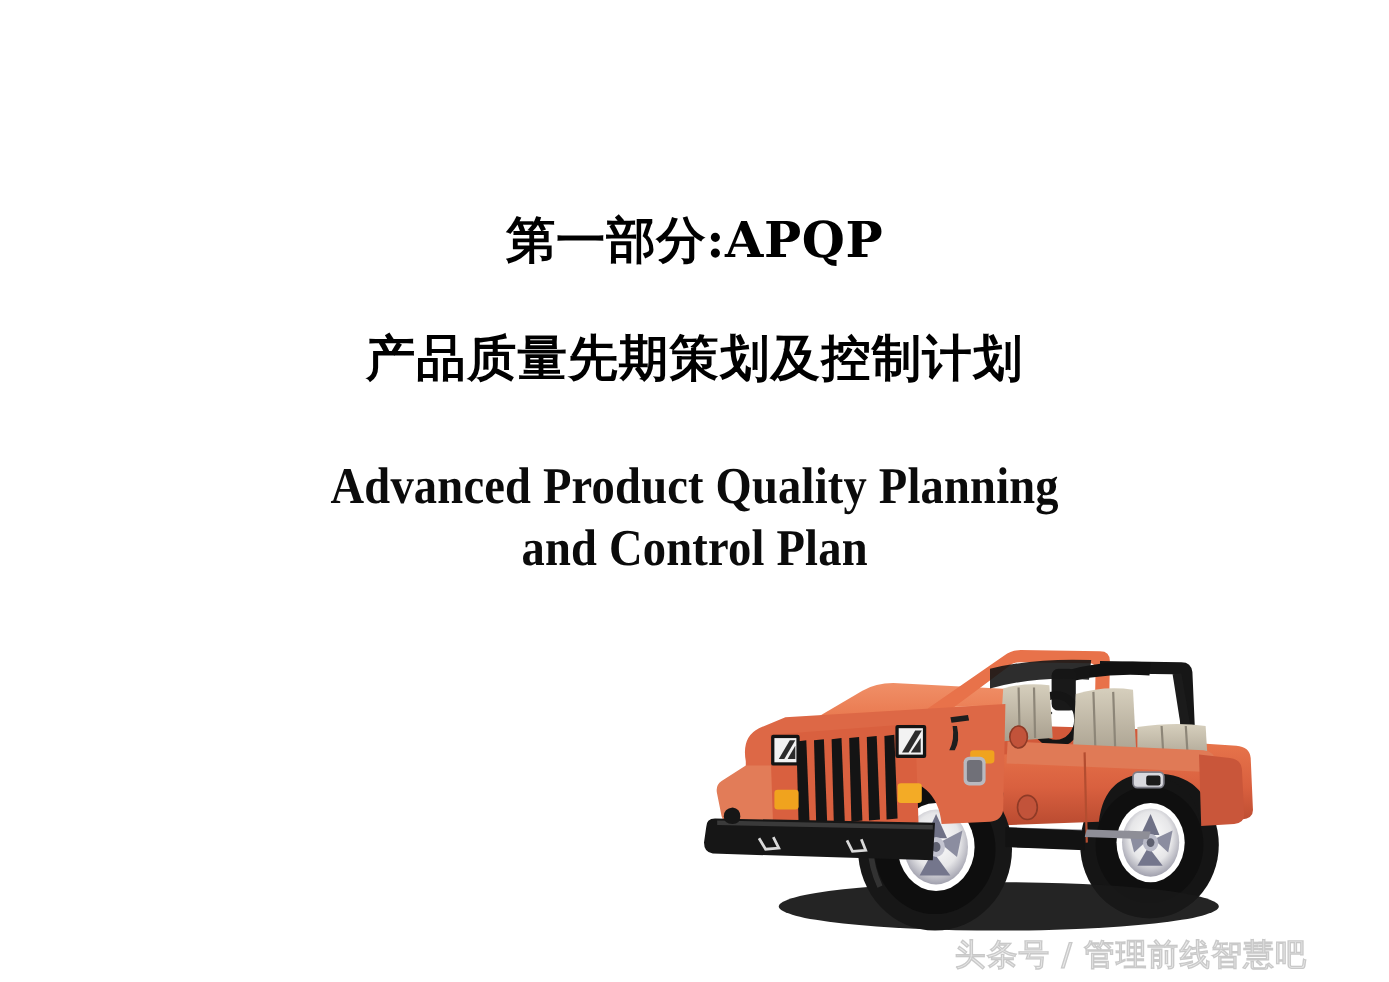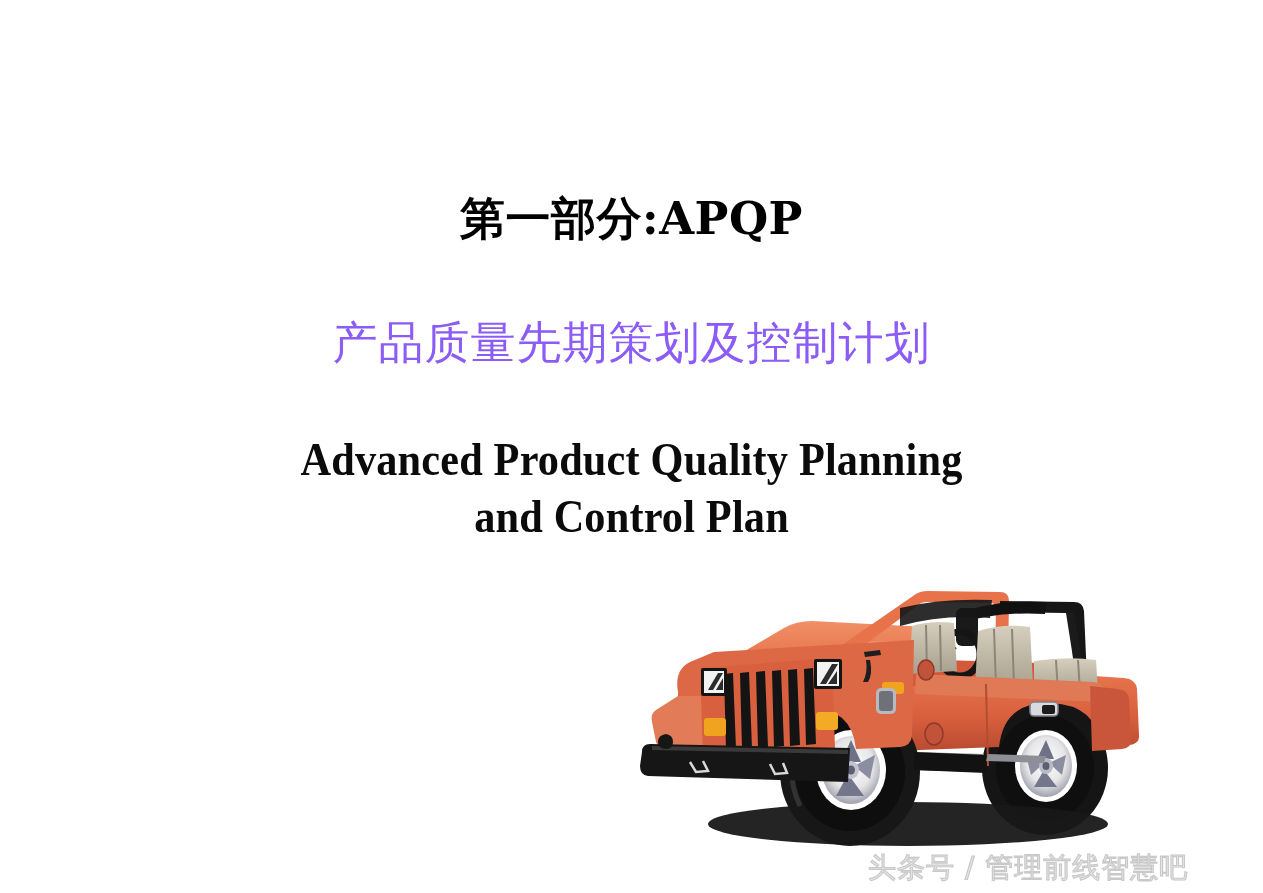--- a/index.html
+++ b/index.html
@@ -37,7 +37,7 @@
     color: #000000;
     letter-spacing: 0.5px;
     line-height: 1.0;
-    margin-bottom: 79px;
+    margin-bottom: 62px;
     white-space: nowrap;
   }
 

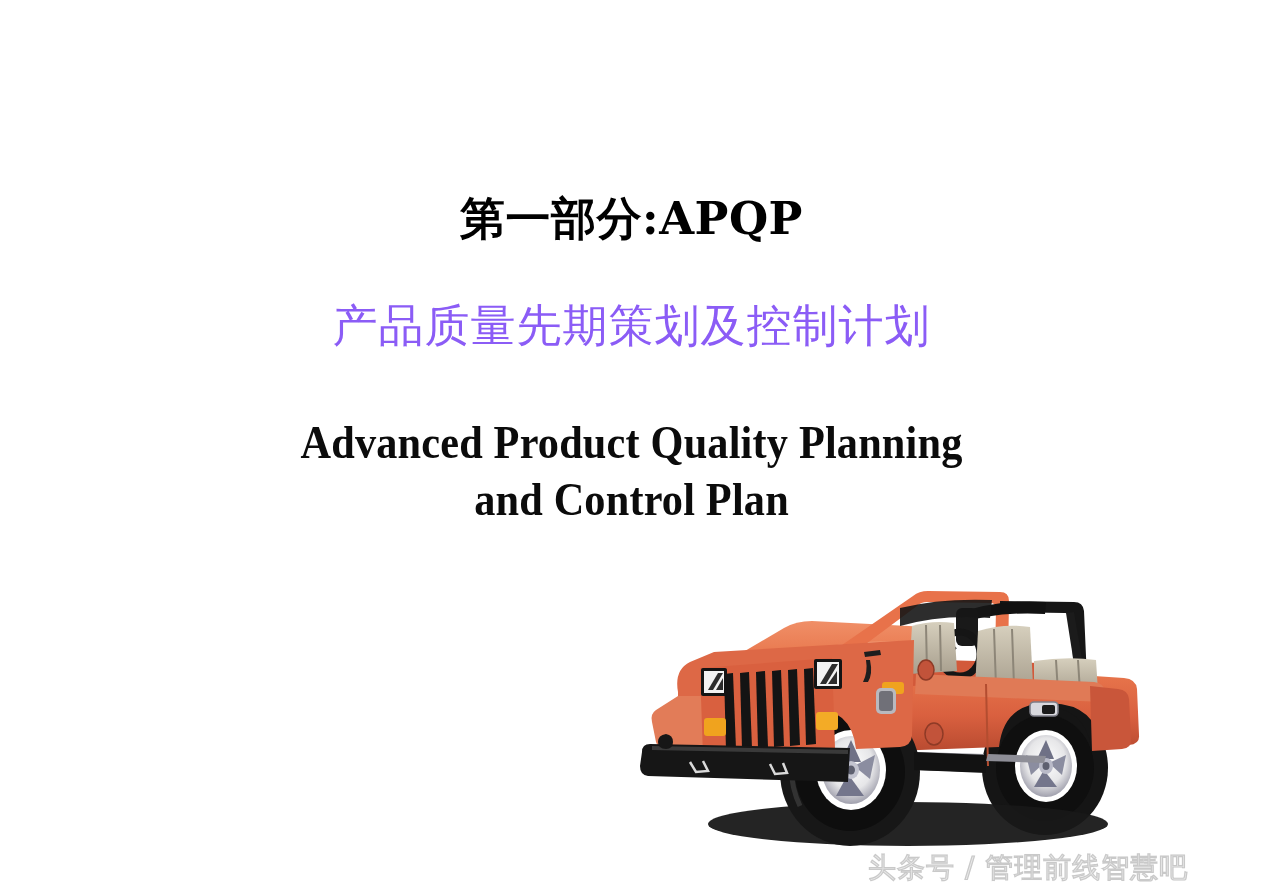--- a/index.html
+++ b/index.html
@@ -44,8 +44,8 @@
   .title-cn-2 {
     font-family: "DejaVu Serif", "Liberation Serif", serif;
     font-size: 45px;
-    font-weight: normal;
-    color: #8b5cf6;
+    font-weight: bold;
+    color: #000000;
     letter-spacing: 1px;
     line-height: 1.0;
     margin-bottom: 66px;

